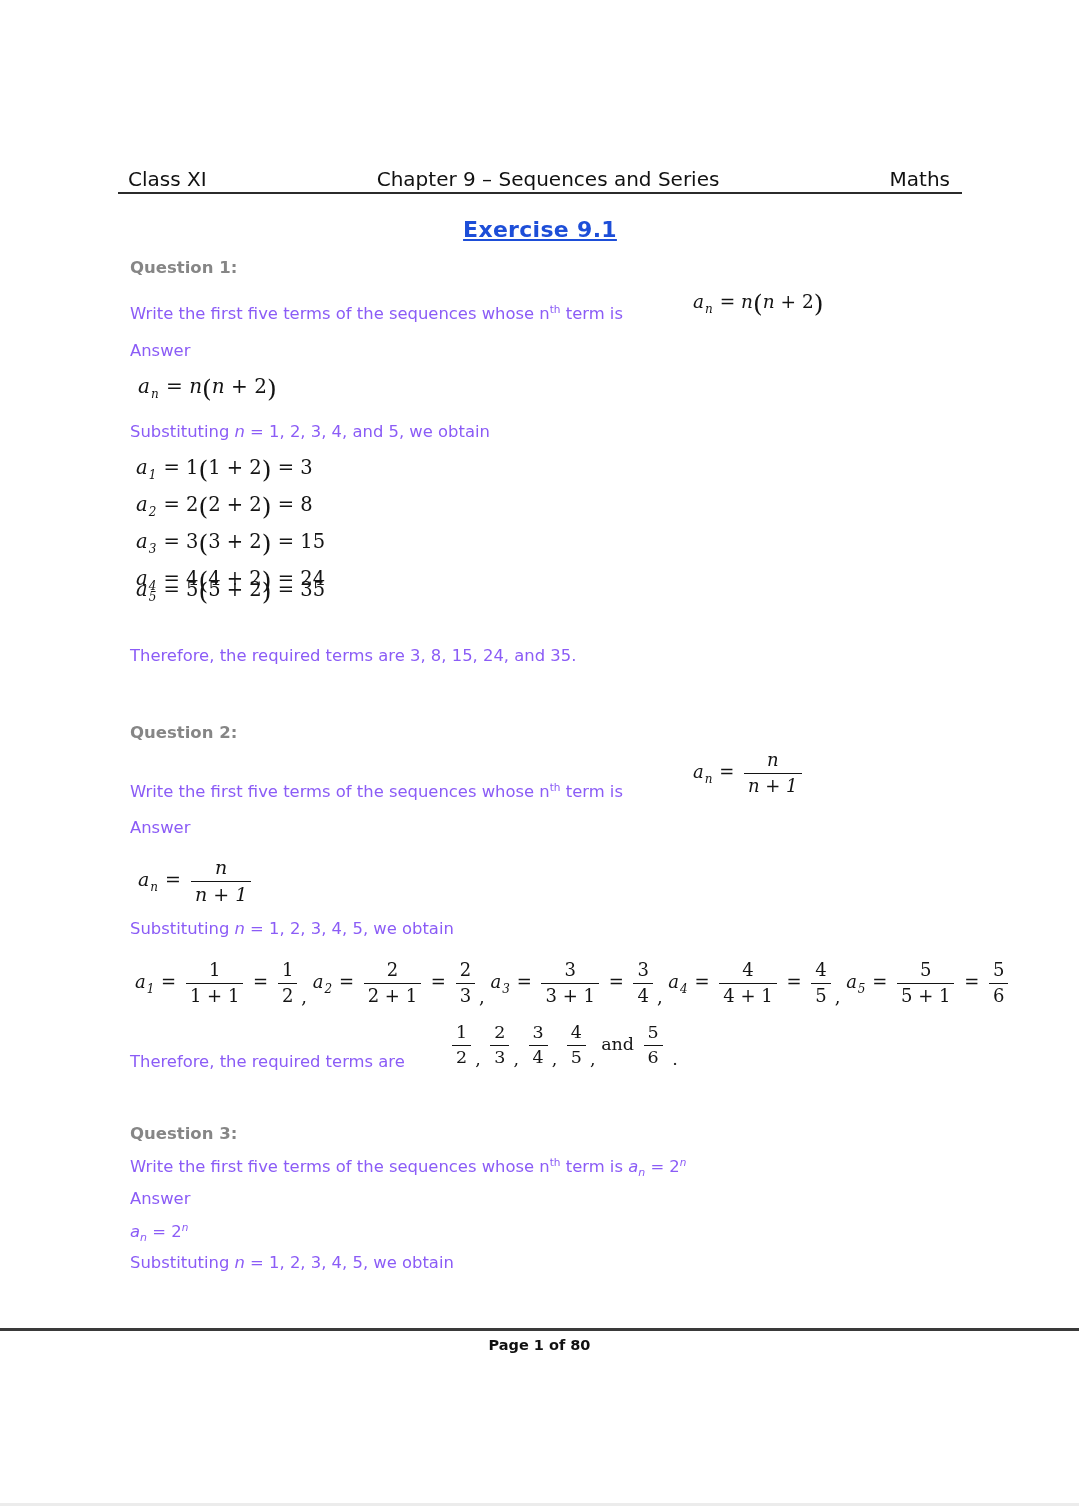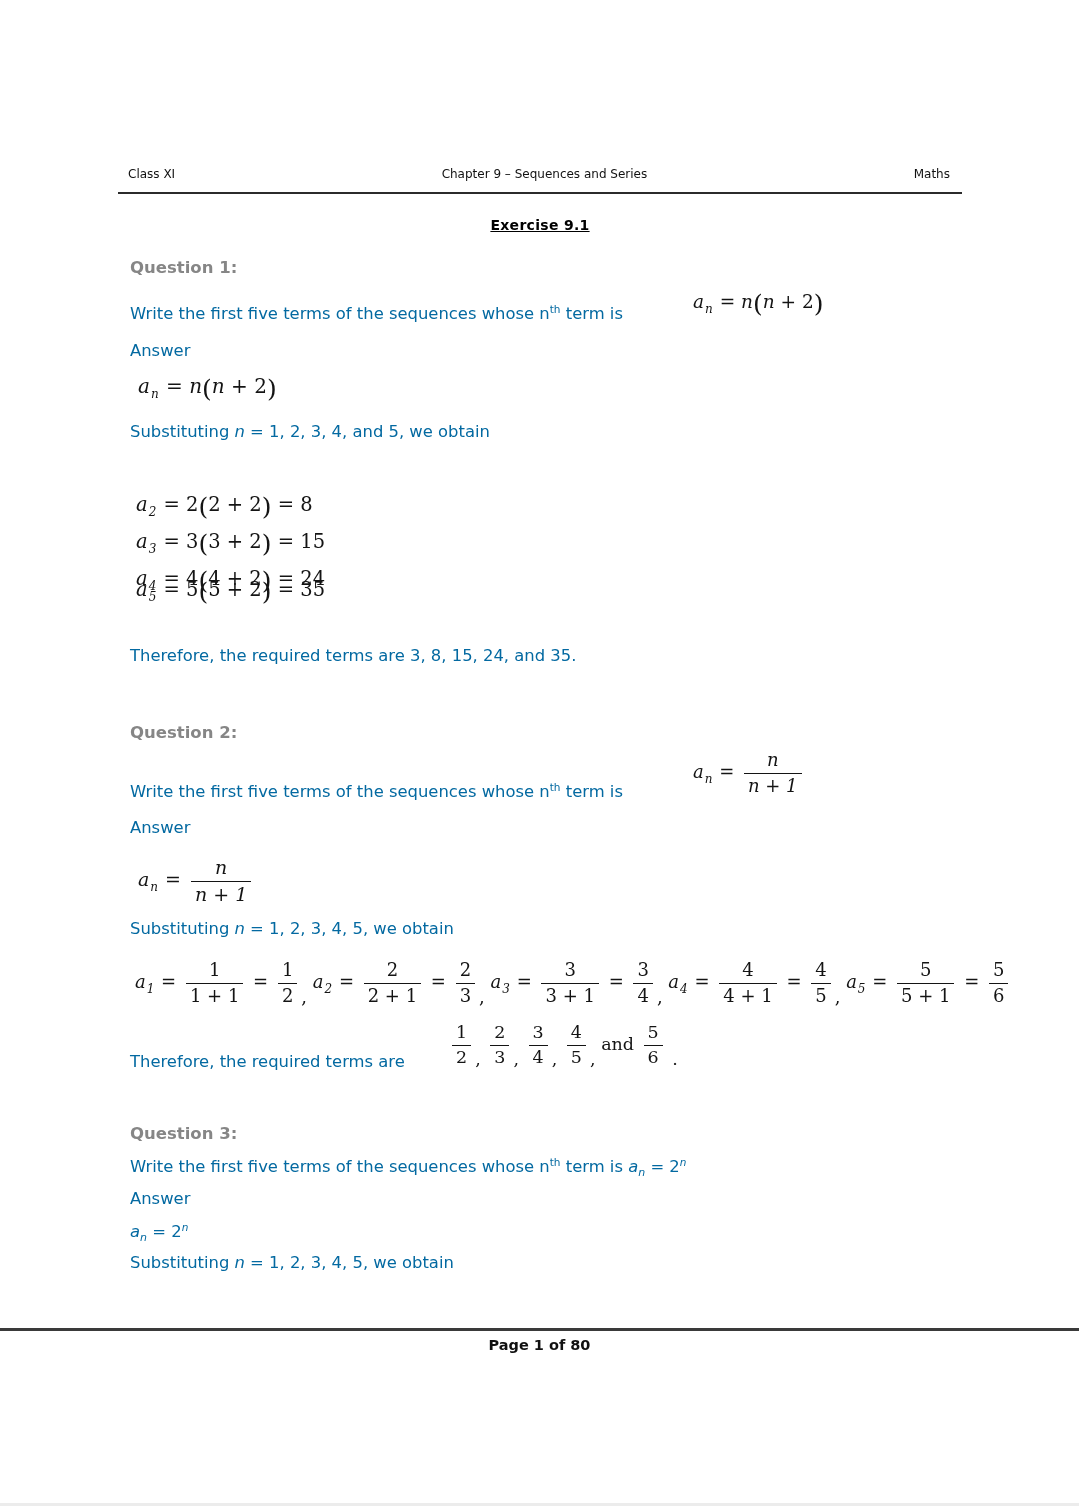--- a/index.html
+++ b/index.html
@@ -10,7 +10,7 @@
 
   
   .header-row{top:167px;left:0;width:100%;display:flex;justify-content:space-between;
-              padding:0 12px 0 10px;box-sizing:border-box;font-size:12px;color:#111;}
+              padding:0 12px 0 10px;box-sizing:border-box;font-size:20px;color:#111;}
   .hrule{top:192px;left:0;width:100%;height:2px;background:#2b2b2b;}
 
   

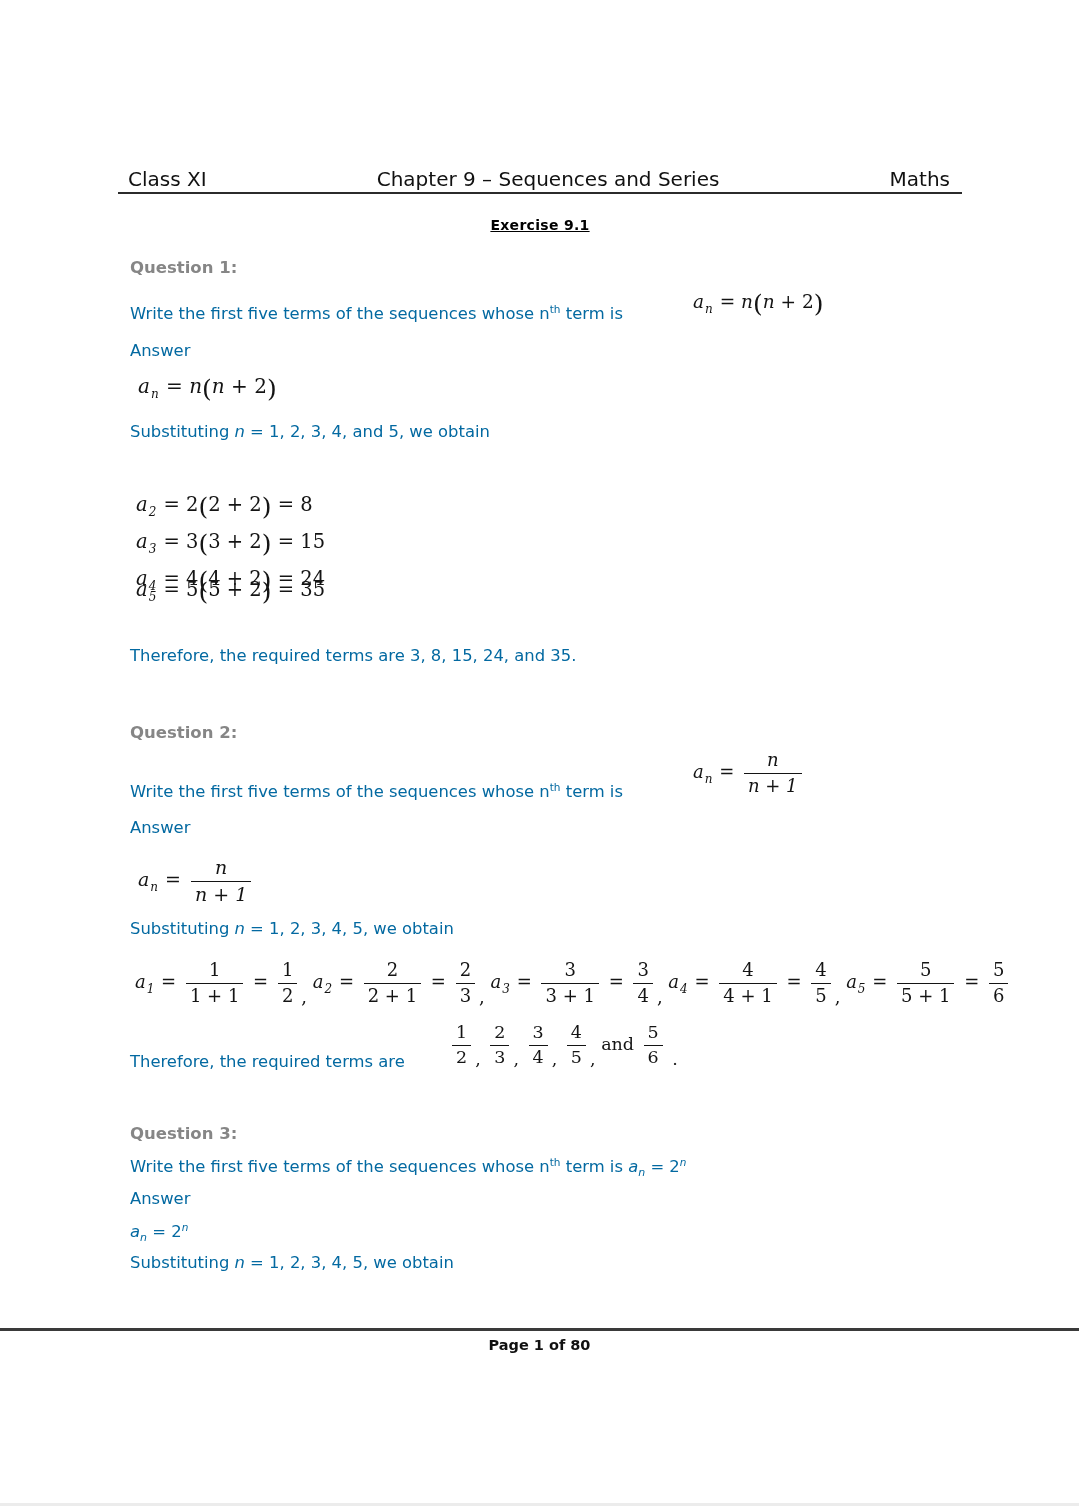--- a/index.html
+++ b/index.html
@@ -14,8 +14,8 @@
   .hrule{top:192px;left:0;width:100%;height:2px;background:#2b2b2b;}
 
   
-  .title{top:217px;left:0;width:100%;text-align:center;font-size:14px;font-weight:bold;
-         color:#000000;text-decoration:underline;letter-spacing:.3px;}
+  .title{top:217px;left:0;width:100%;text-align:center;font-size:22px;font-weight:bold;
+         color:#1d4ed8;text-decoration:underline;letter-spacing:.3px;}
 
   
   .txt{font-size:16.4px;color:#0369a1;line-height:1.25;white-space:nowrap;}

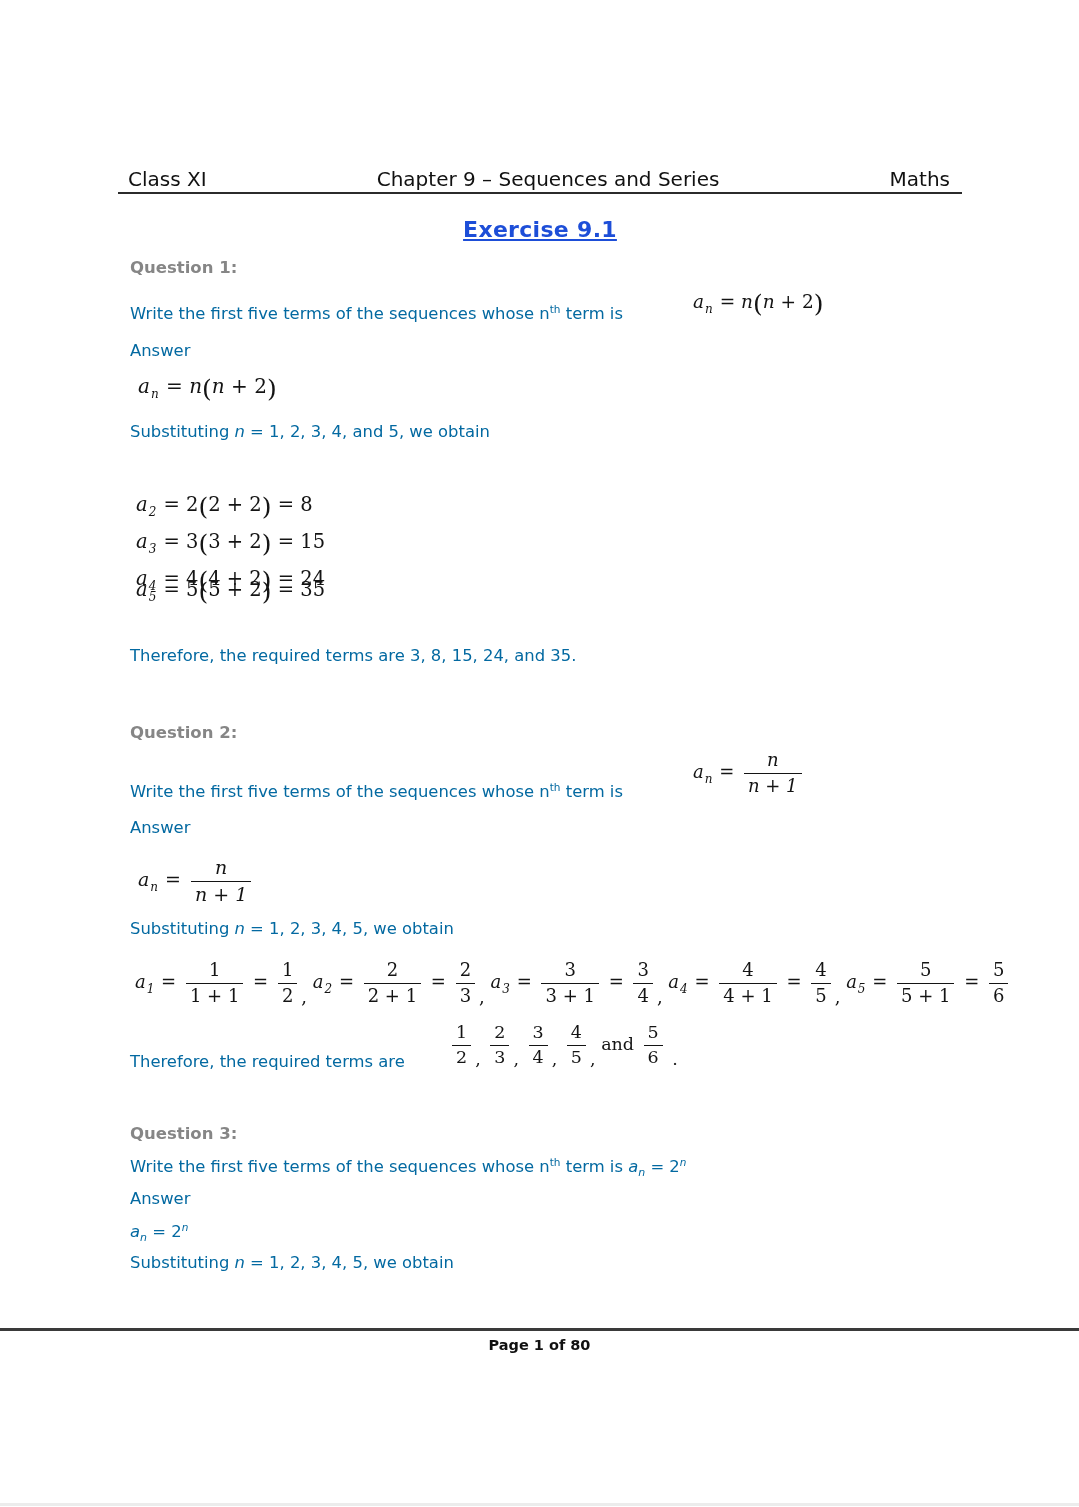--- a/index.html
+++ b/index.html
@@ -18,7 +18,7 @@
          color:#1d4ed8;text-decoration:underline;letter-spacing:.3px;}
 
   
-  .txt{font-size:16.4px;color:#0369a1;line-height:1.25;white-space:nowrap;}
+  .txt{font-size:16.4px;color:#8b5cf6;line-height:1.25;white-space:nowrap;}
   .txt .it{font-style:italic;}
   .txt sup{font-size:10.5px;vertical-align:super;}
   .txt sub{font-size:11px;vertical-align:-4px;}

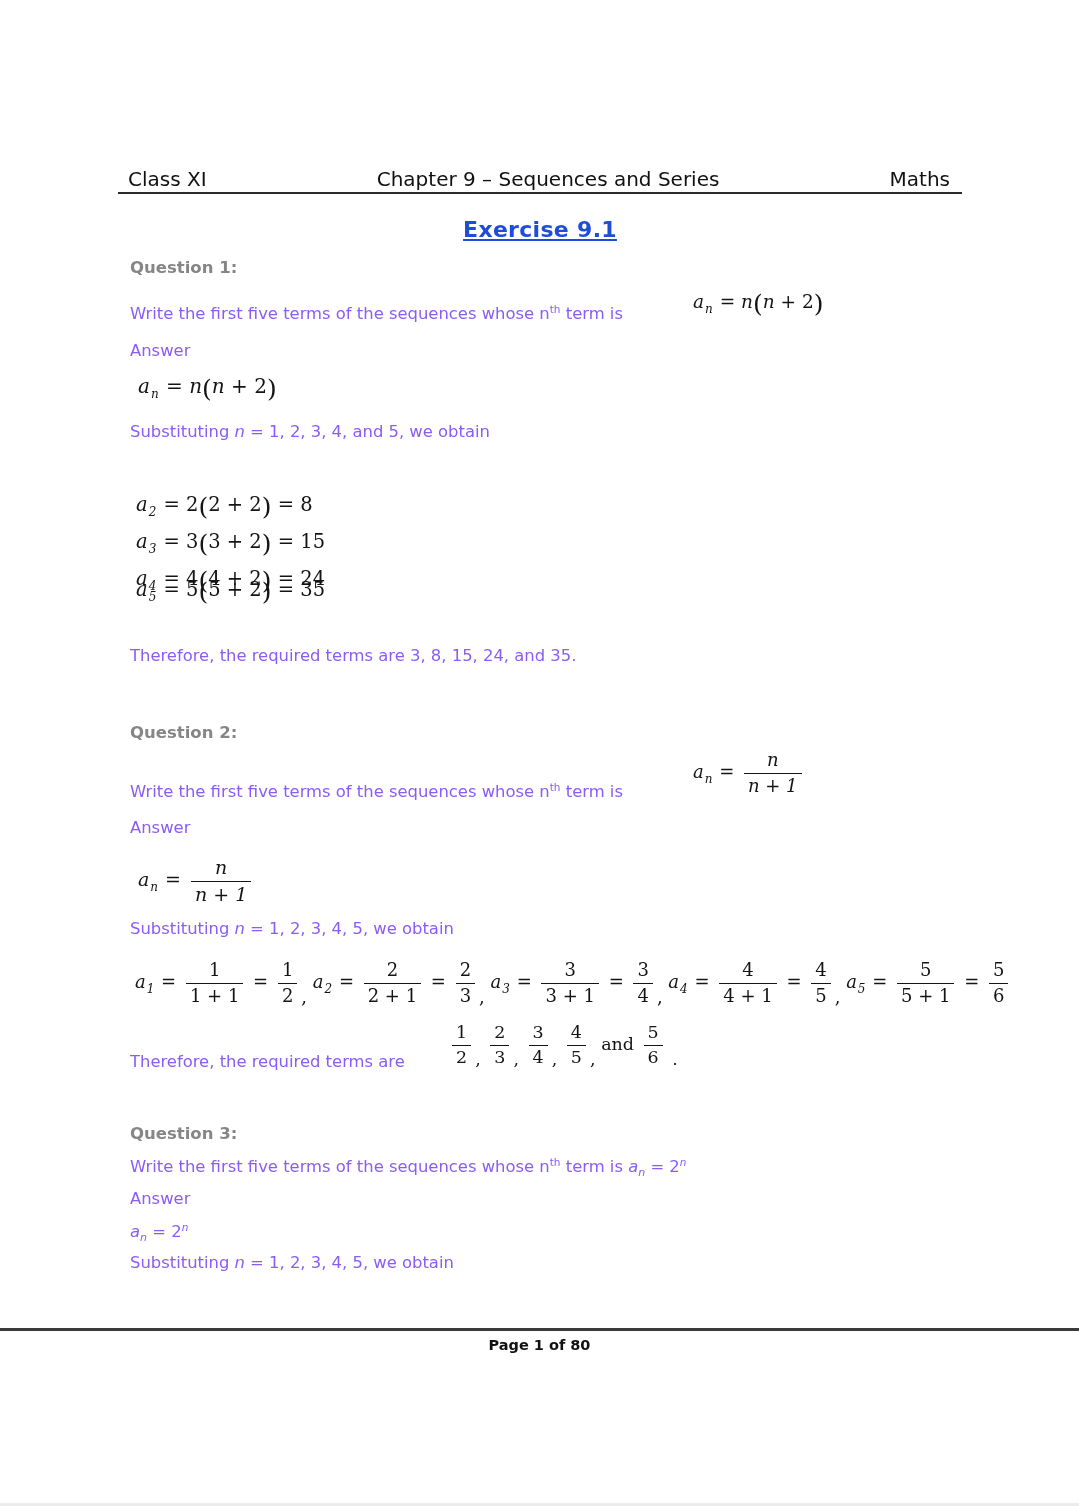--- a/index.html
+++ b/index.html
@@ -90,6 +90,7 @@
   <div class="abs math" id="q1-formula"><span class="mi">a</span><sub>n</sub><span class="mr"> = </span><span class="mi">n</span><span class="mp">(</span><span class="mi">n</span><span class="mr"> + 2</span><span class="mp">)</span></div>
   <div class="abs txt" id="q1-subst"><span>Substituting </span><span class="it">n</span><span> = 1, 2, 3, 4, and 5, we obtain</span></div>
 
+  <div class="abs math eqline" id="eq-0"><span class="mi">a</span><sub>1</sub><span class="mr"> = 1</span><span class="mp">(</span><span class="mr">1 + 2</span><span class="mp">)</span><span class="mr"> = 3</span></div>
   <div class="abs math eqline" id="eq-1"><span class="mi">a</span><sub>2</sub><span class="mr"> = 2</span><span class="mp">(</span><span class="mr">2 + 2</span><span class="mp">)</span><span class="mr"> = 8</span></div>
   <div class="abs math eqline" id="eq-2"><span class="mi">a</span><sub>3</sub><span class="mr"> = 3</span><span class="mp">(</span><span class="mr">3 + 2</span><span class="mp">)</span><span class="mr"> = 15</span></div>
   <div class="abs math eqline" id="eq-3"><span class="mi">a</span><sub>4</sub><span class="mr"> = 4</span><span class="mp">(</span><span class="mr">4 + 2</span><span class="mp">)</span><span class="mr"> = 24</span></div>

